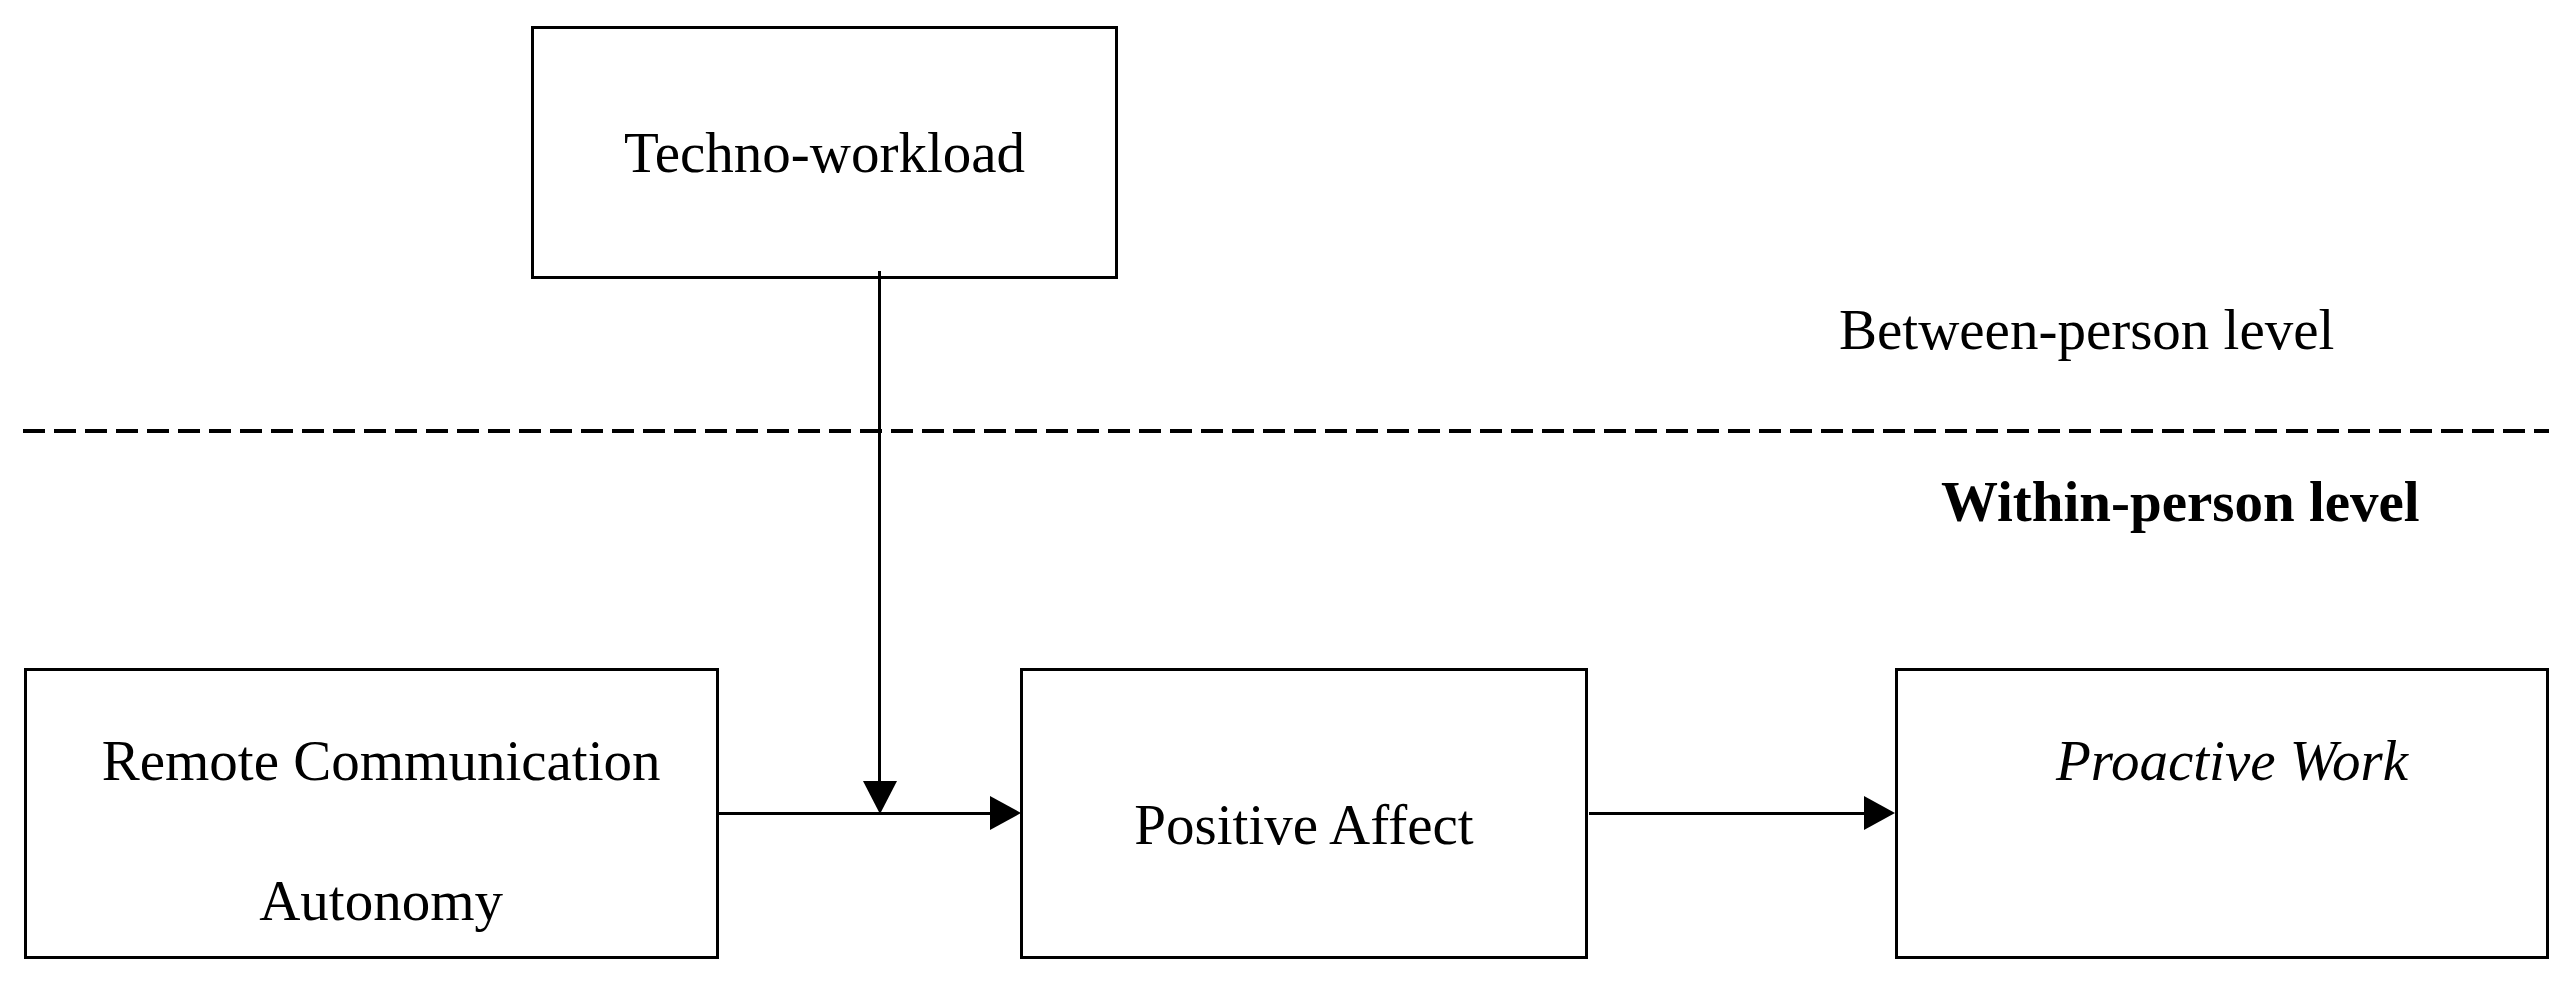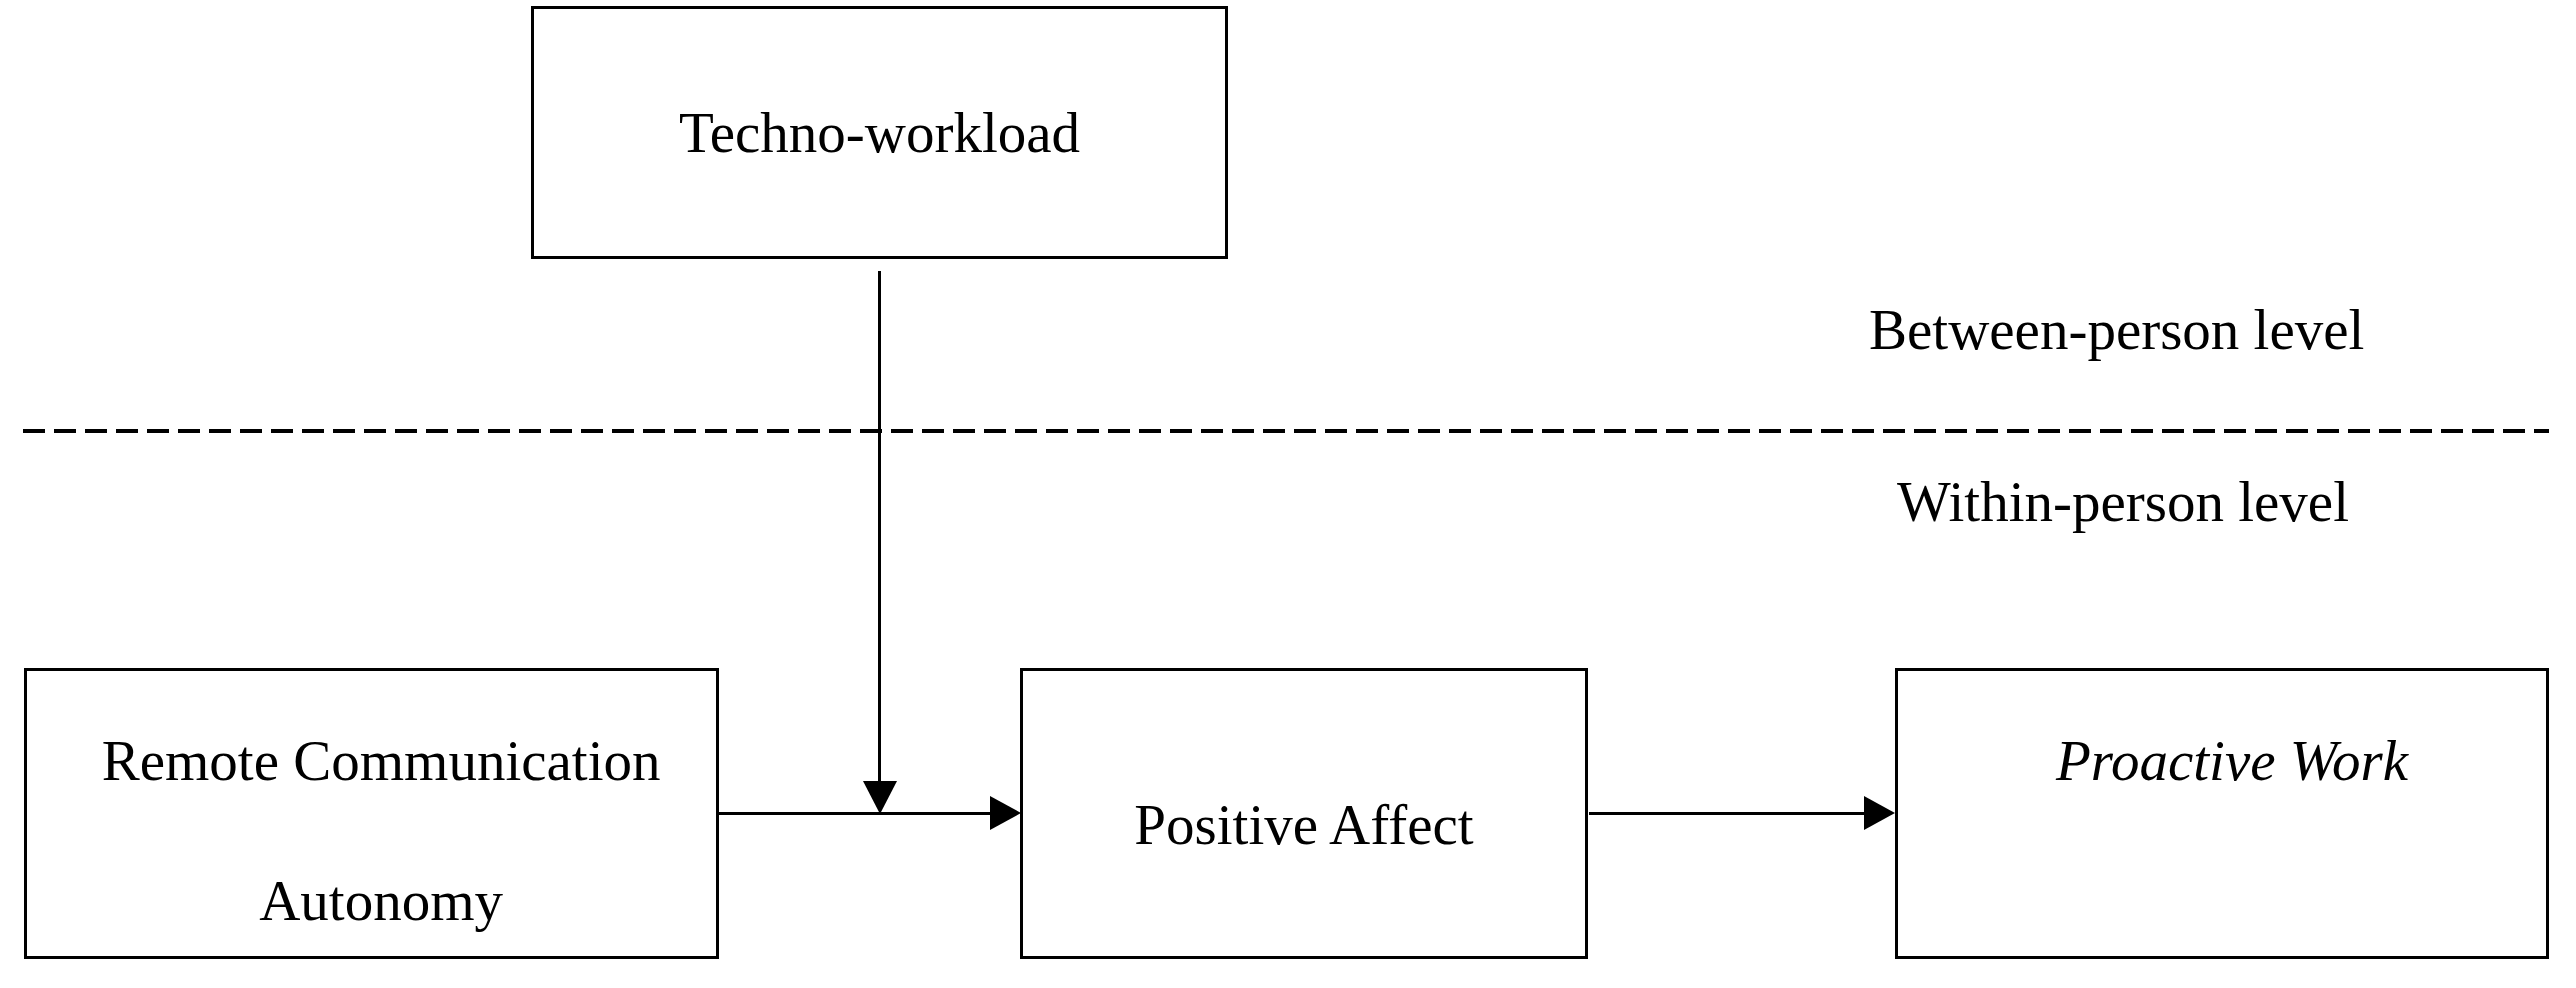--- a/index.html
+++ b/index.html
@@ -37,7 +37,7 @@
     padding-top: 20.3px;
     padding-left: 20px;
   }
-  #box-techno    { left: 531px;  top: 6px;  width: 697px; height: 253px; }
+  #box-techno    { left: 531px;  top: 26px;  width: 587px; height: 253px; }
   #box-rca       { left: 23.6px;   top: 668px; width: 695px; height: 291px; }
   #box-pa        { left: 1020px; top: 668px; width: 568px; height: 291px; padding-top: 22px; }
   #box-pwb       { left: 1895px; top: 668px; width: 654px; height: 291px; font-style: italic; }

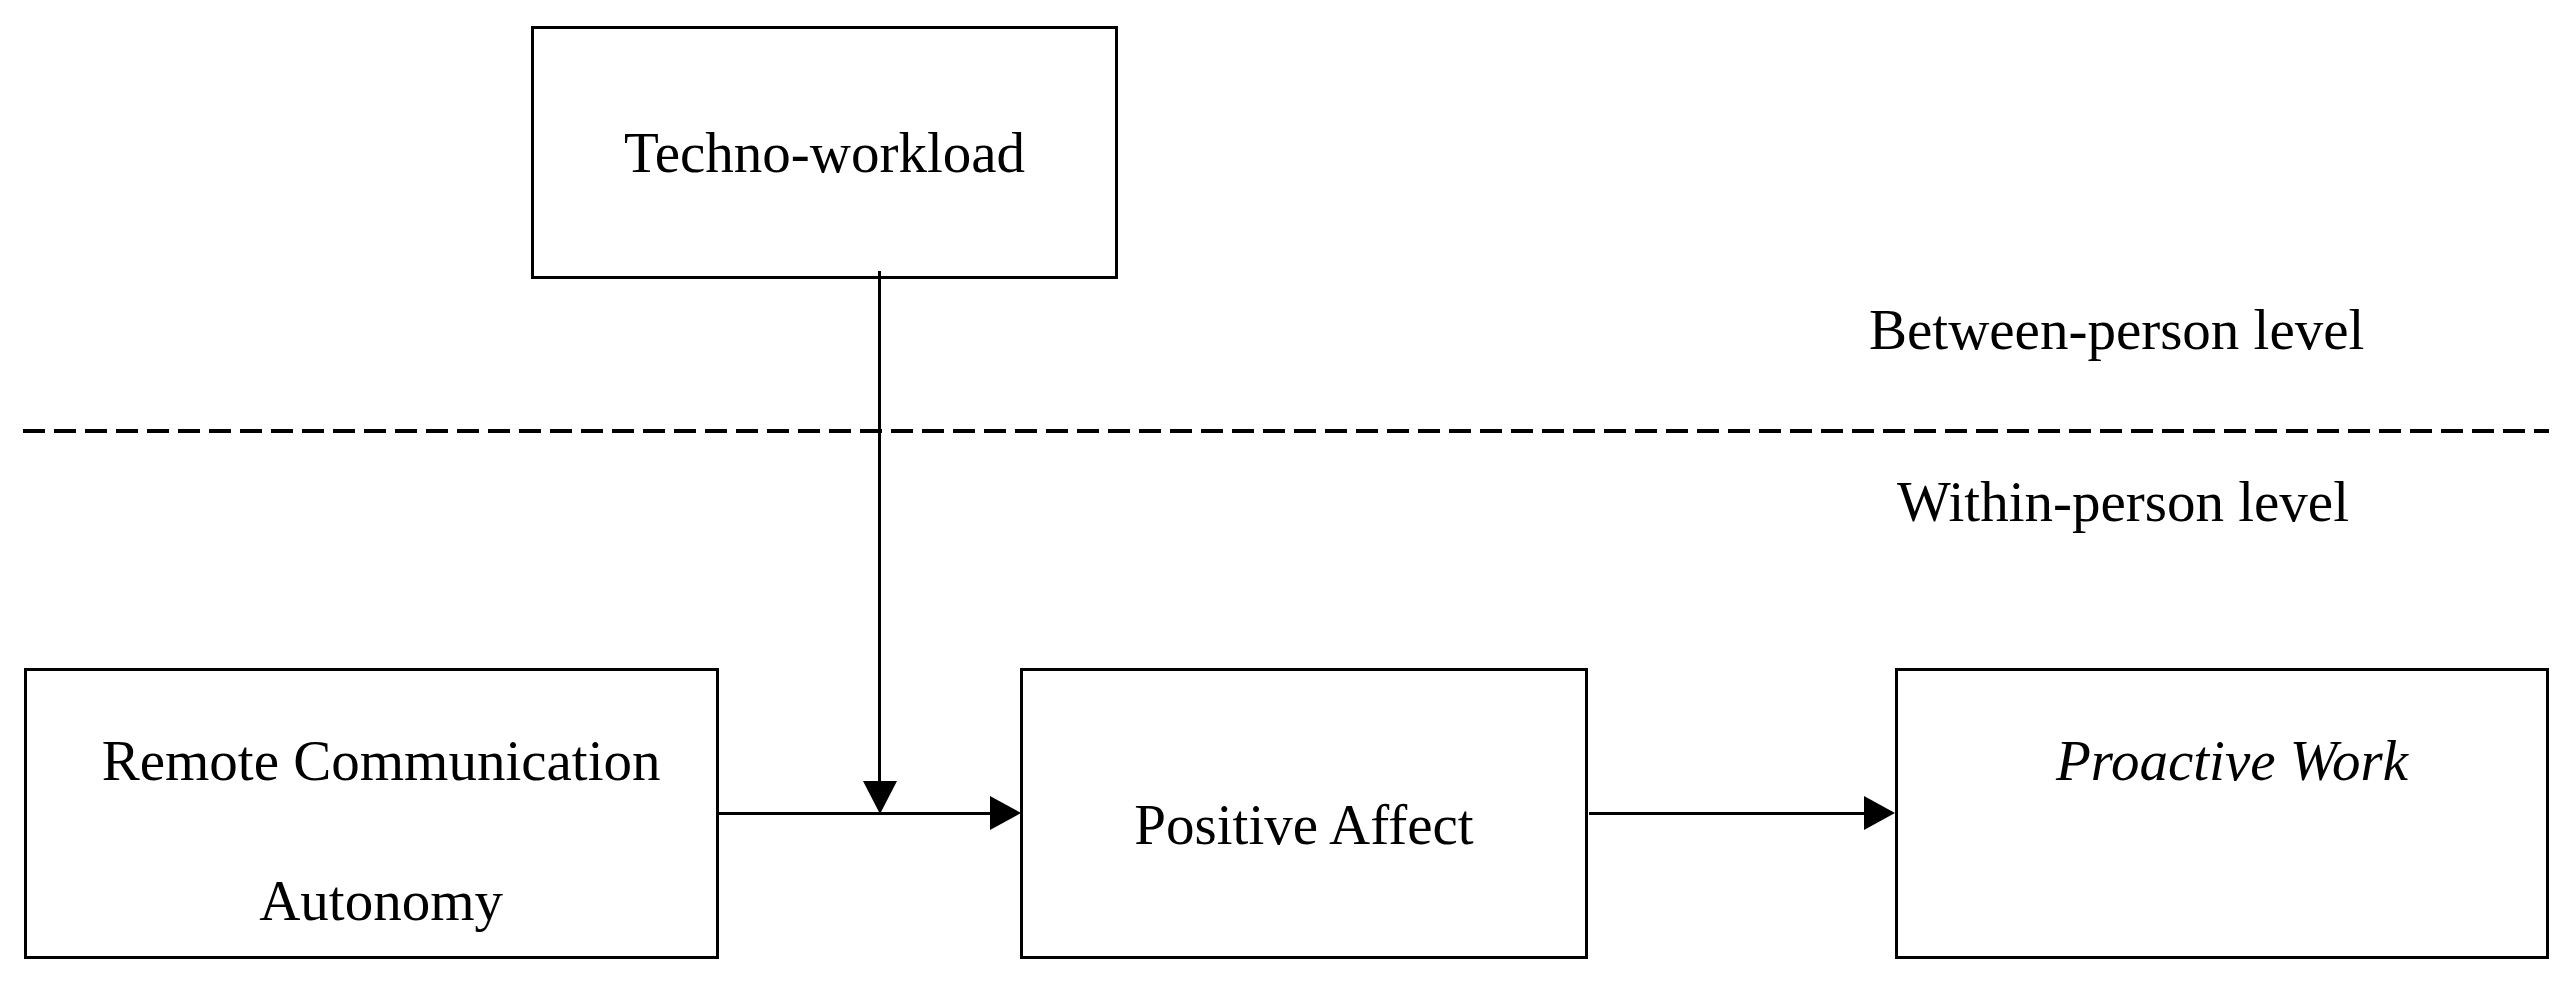--- a/index.html
+++ b/index.html
@@ -47,7 +47,6 @@
     font-size: 57px;
     line-height: 57px;
     white-space: nowrap;
-    margin-left: 30px;
   }
   #label-between { left: 1839px; top: 301px; }
   #label-within  { left: 1867px; top: 473px; }

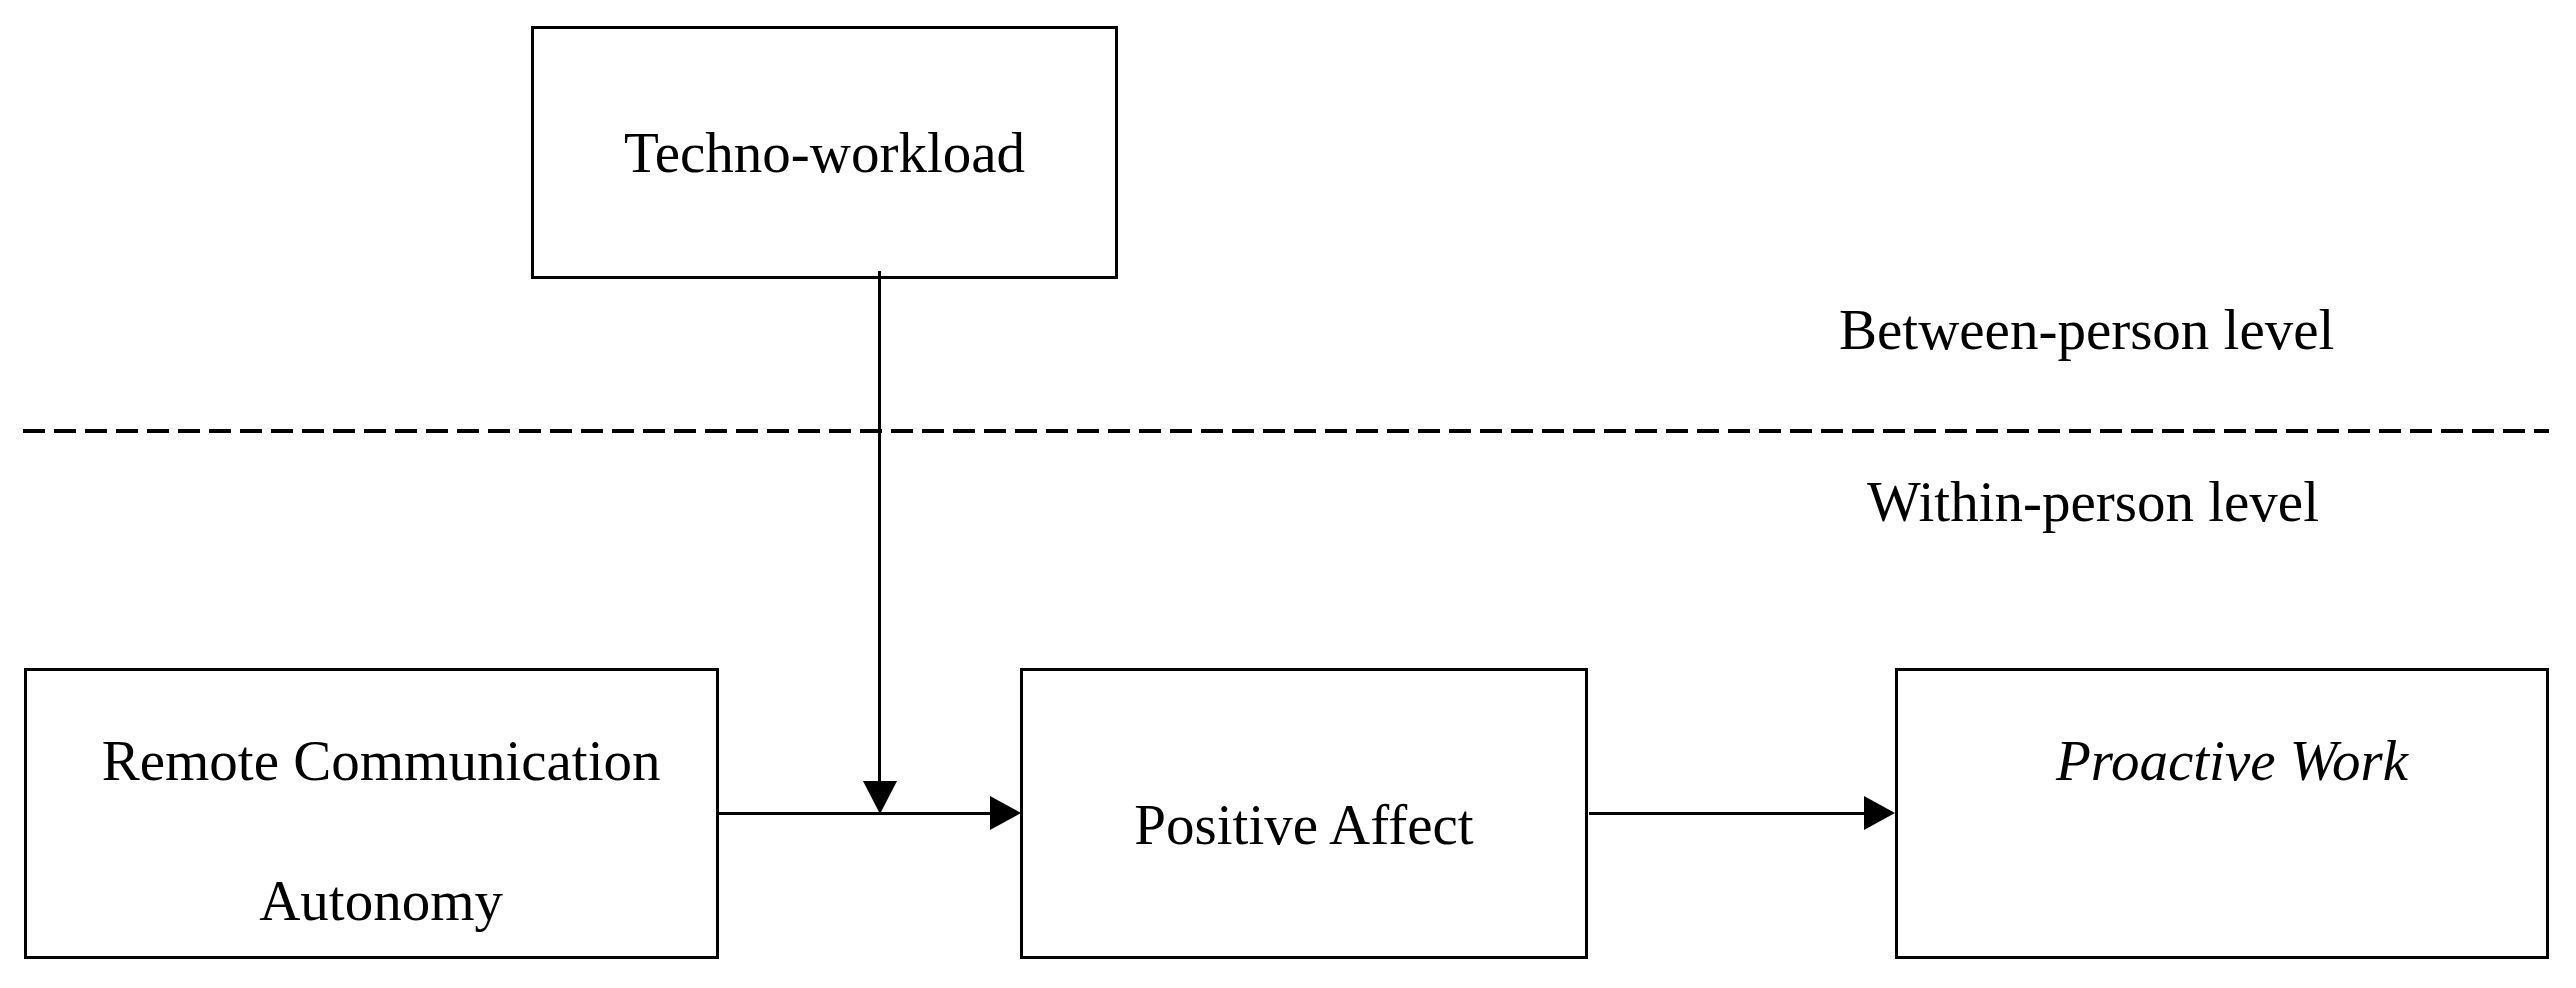--- a/index.html
+++ b/index.html
@@ -49,7 +49,7 @@
     white-space: nowrap;
   }
   #label-between { left: 1839px; top: 301px; }
-  #label-within  { left: 1867px; top: 473px; }
+  #label-within  { left: 1941px; top: 473px; font-weight: bold; }
 
   .dashed-divider {
     position: absolute;

